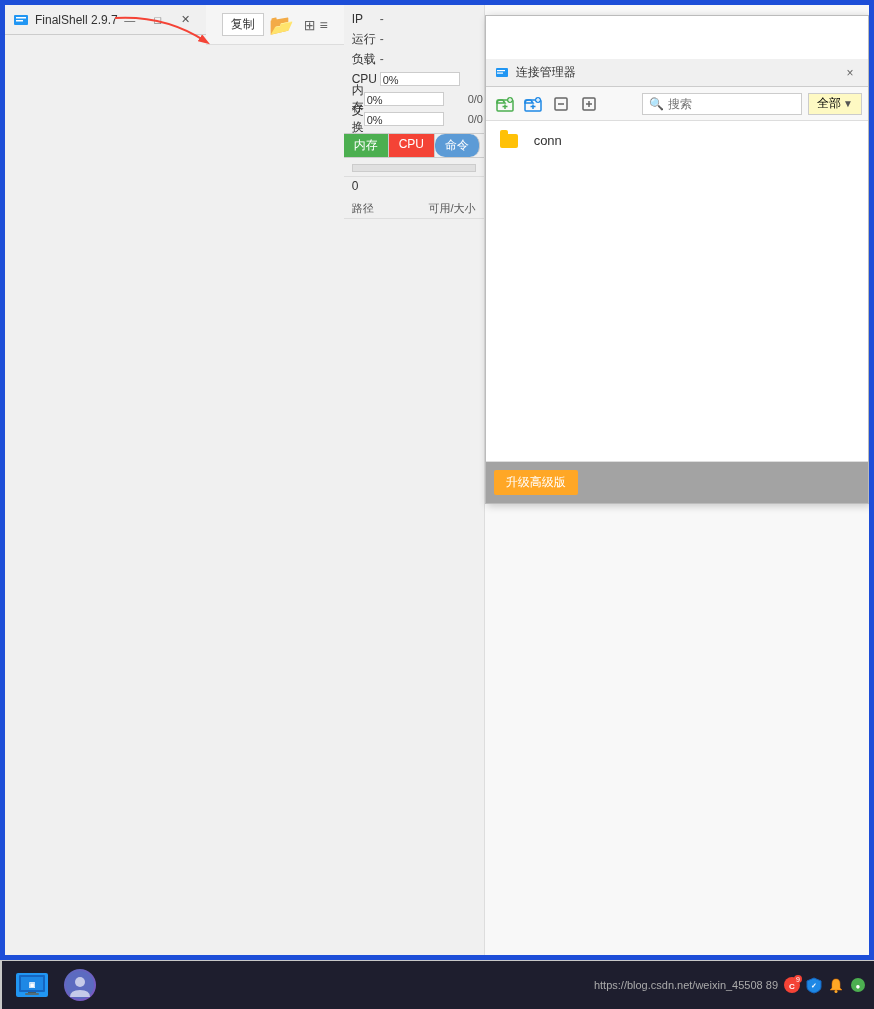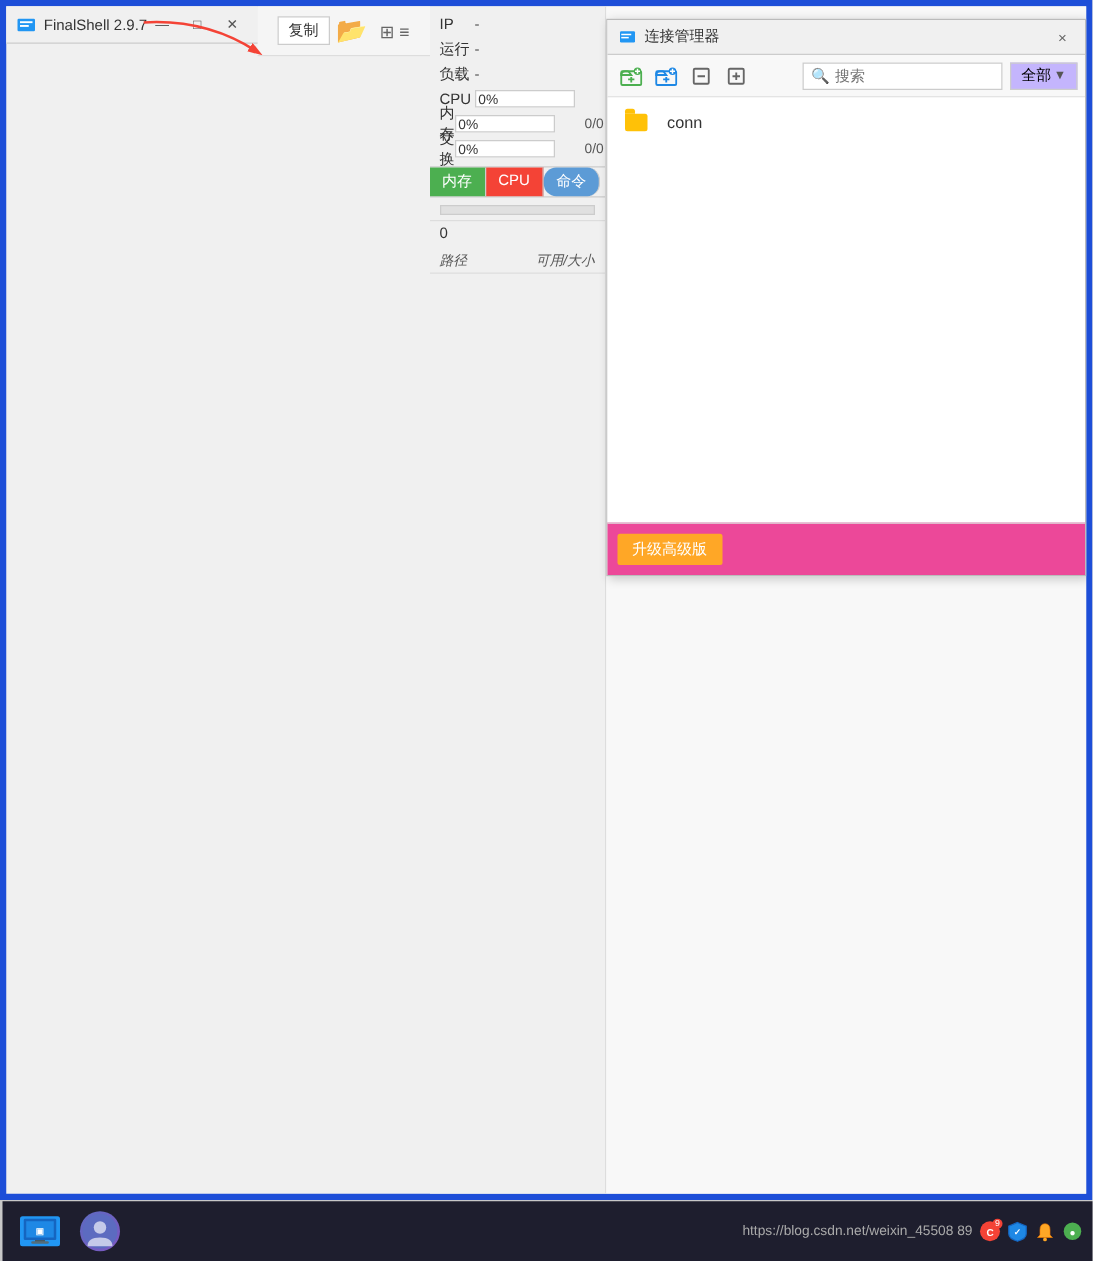--- a/index.html
+++ b/index.html
@@ -264,6 +264,7 @@
       display: flex;
       align-items: center;
       padding: 0 8px;
+      margin-top: 43px;
     }
     .dialog-icon {
       width: 16px;

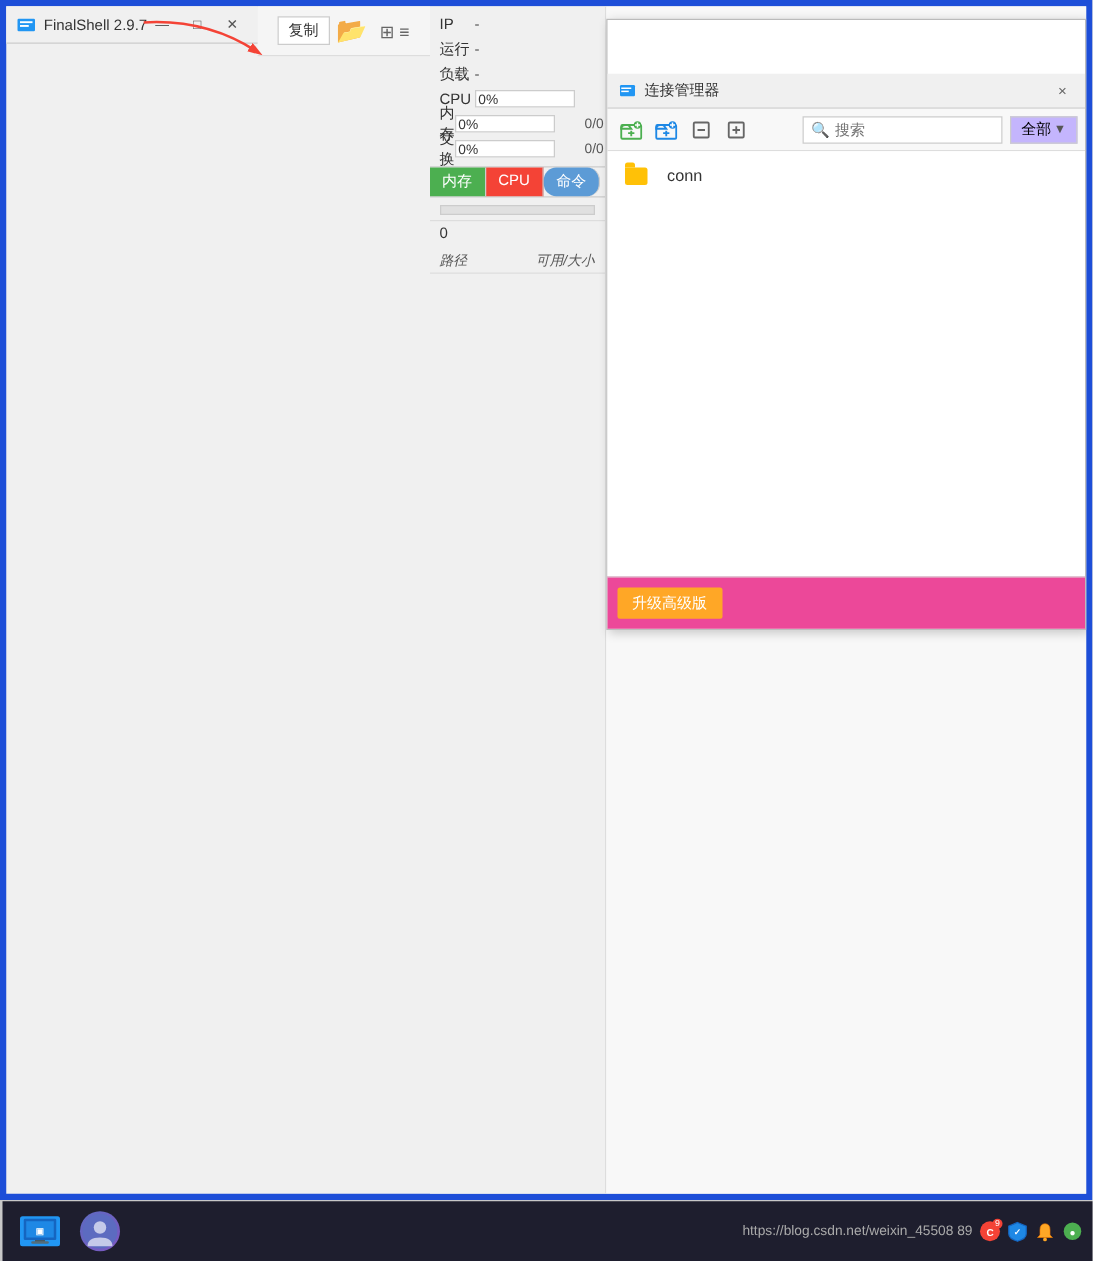--- a/index.html
+++ b/index.html
@@ -351,7 +351,7 @@
     .filter-btn {
       height: 22px;
       padding: 0 8px;
-      background: #c4b5fd;
+      background: #fef9c3;
       border: 1px solid #ccc;
       font-size: 12px;
       cursor: pointer;

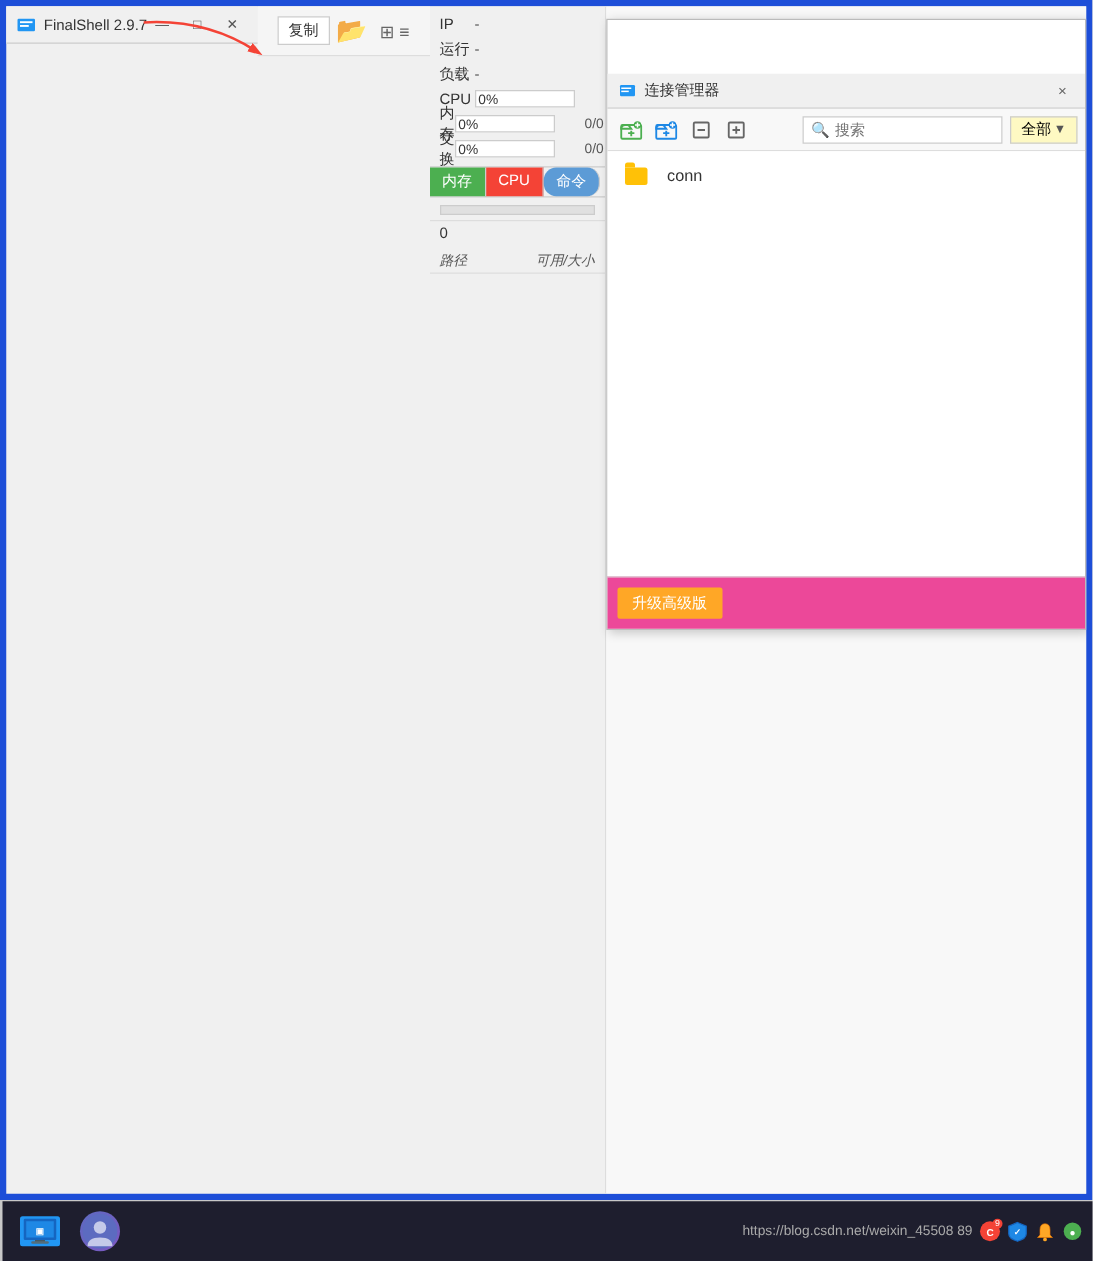--- a/index.html
+++ b/index.html
@@ -227,7 +227,6 @@
       font-size: 11px;
       color: #555;
       border-bottom: 1px solid #ddd;
-      font-style: italic;
     }
     .disk-col-path { flex: 1; }
     .disk-col-size { width: 60px; text-align: right; }

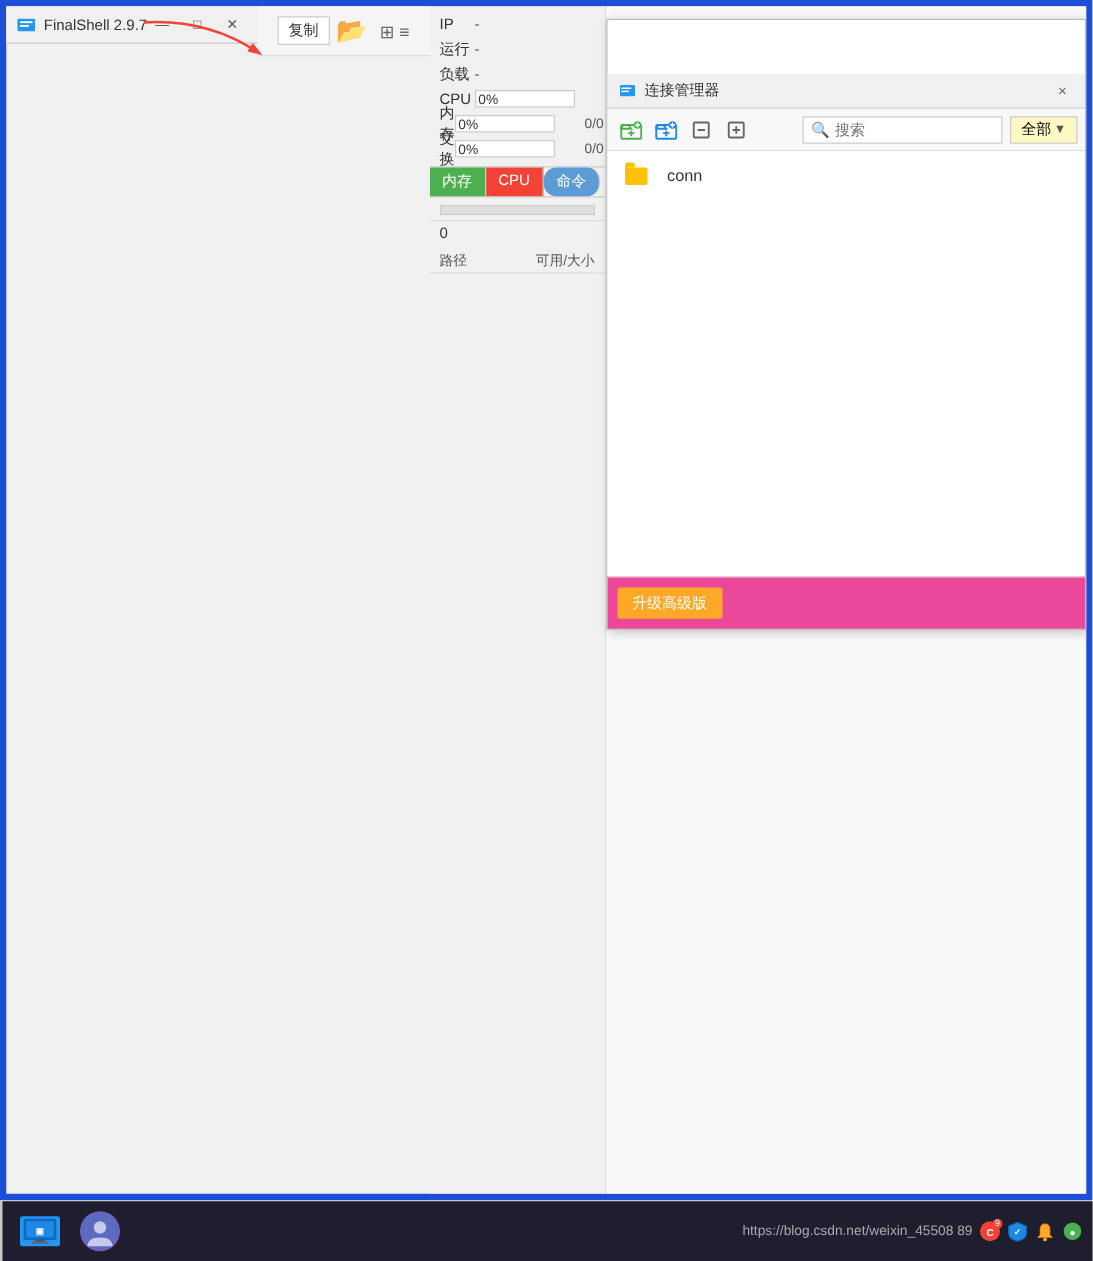--- a/index.html
+++ b/index.html
@@ -402,7 +402,7 @@
     .dialog-footer {
       padding: 8px;
       border-top: 1px solid #ddd;
-      background: #ec4899;
+      background: #a3a3a3;
     }
     .upgrade-btn {
       padding: 4px 12px;

